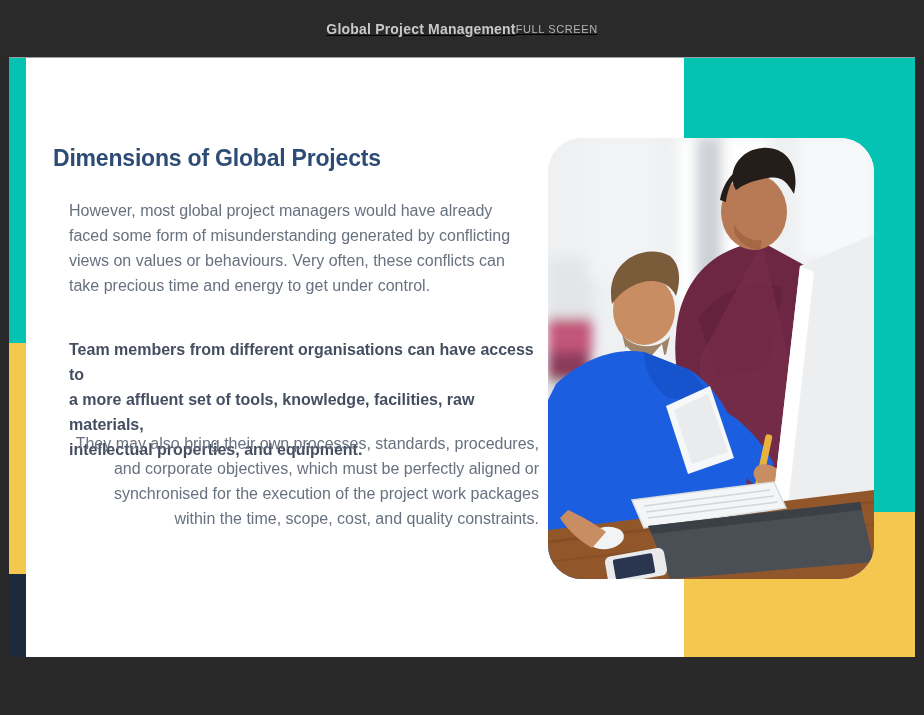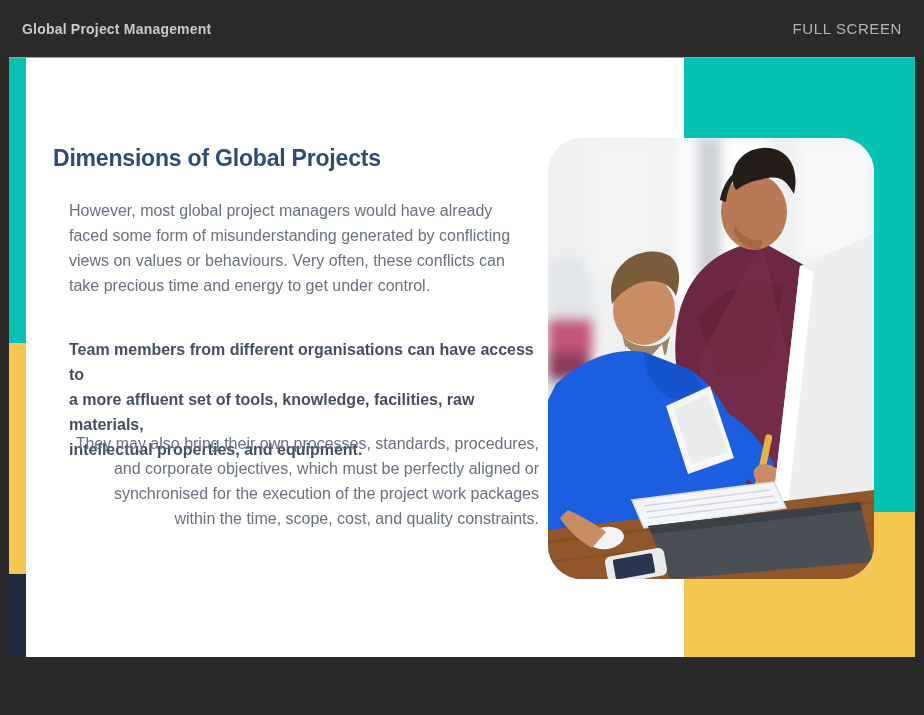--- a/index.html
+++ b/index.html
@@ -12,7 +12,7 @@
 
   
   .topbar{position:absolute;left:0;top:0;width:924px;height:57px;background:#2a2a2b;
-          display:flex;align-items:center;justify-content:space-between;padding:0 22px 0 22px;}
+          display:flex;align-items:center;justify-content:center;padding:0 22px 0 22px;text-decoration:underline;}
   .course-title{color:#c9c9c9;font-size:14px;font-weight:600;letter-spacing:.2px;}
   .fullscreen-btn{color:#b4b4b4;font-size:15px;letter-spacing:.6px;background:none;border:none;
           font-family:inherit;cursor:pointer;padding:4px 0;}

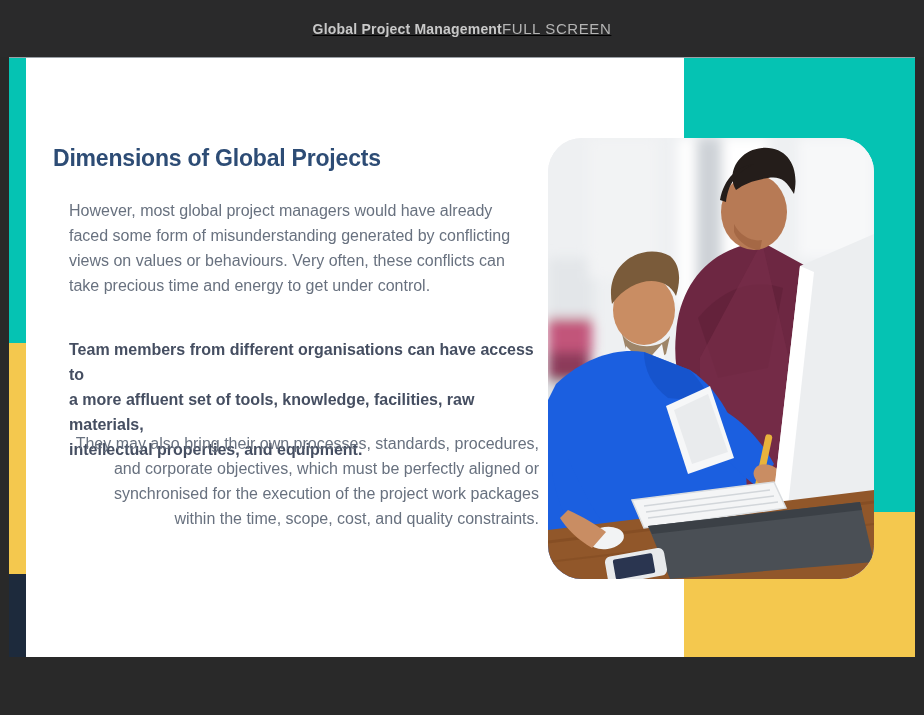--- a/index.html
+++ b/index.html
@@ -14,7 +14,7 @@
   .topbar{position:absolute;left:0;top:0;width:924px;height:57px;background:#2a2a2b;
           display:flex;align-items:center;justify-content:center;padding:0 22px 0 22px;text-decoration:underline;}
   .course-title{color:#c9c9c9;font-size:14px;font-weight:600;letter-spacing:.2px;}
-  .fullscreen-btn{color:#b4b4b4;font-size:15px;letter-spacing:.6px;background:none;border:none;
+  .fullscreen-btn{color:#b4b4b4;font-size:11px;letter-spacing:.6px;background:none;border:none;
           font-family:inherit;cursor:pointer;padding:4px 0;}
 
   

